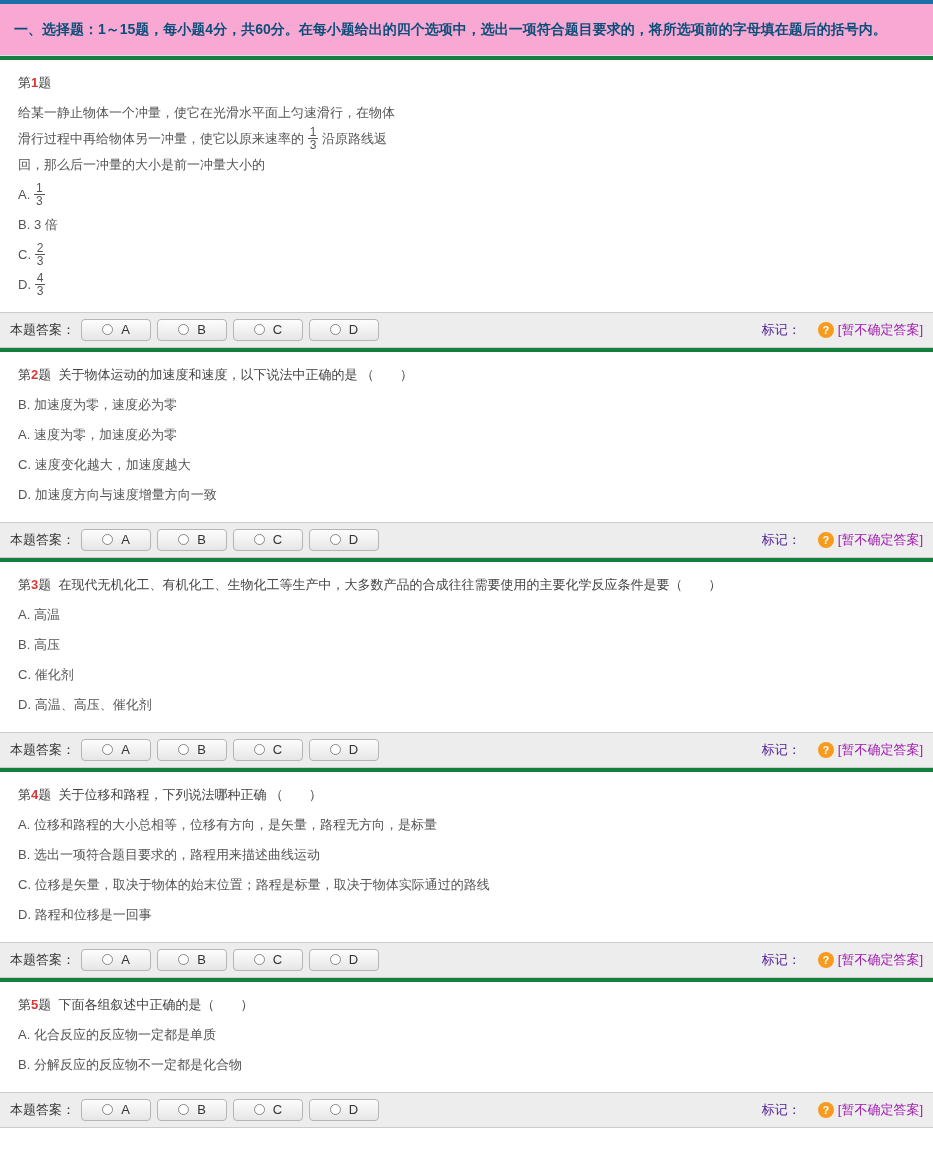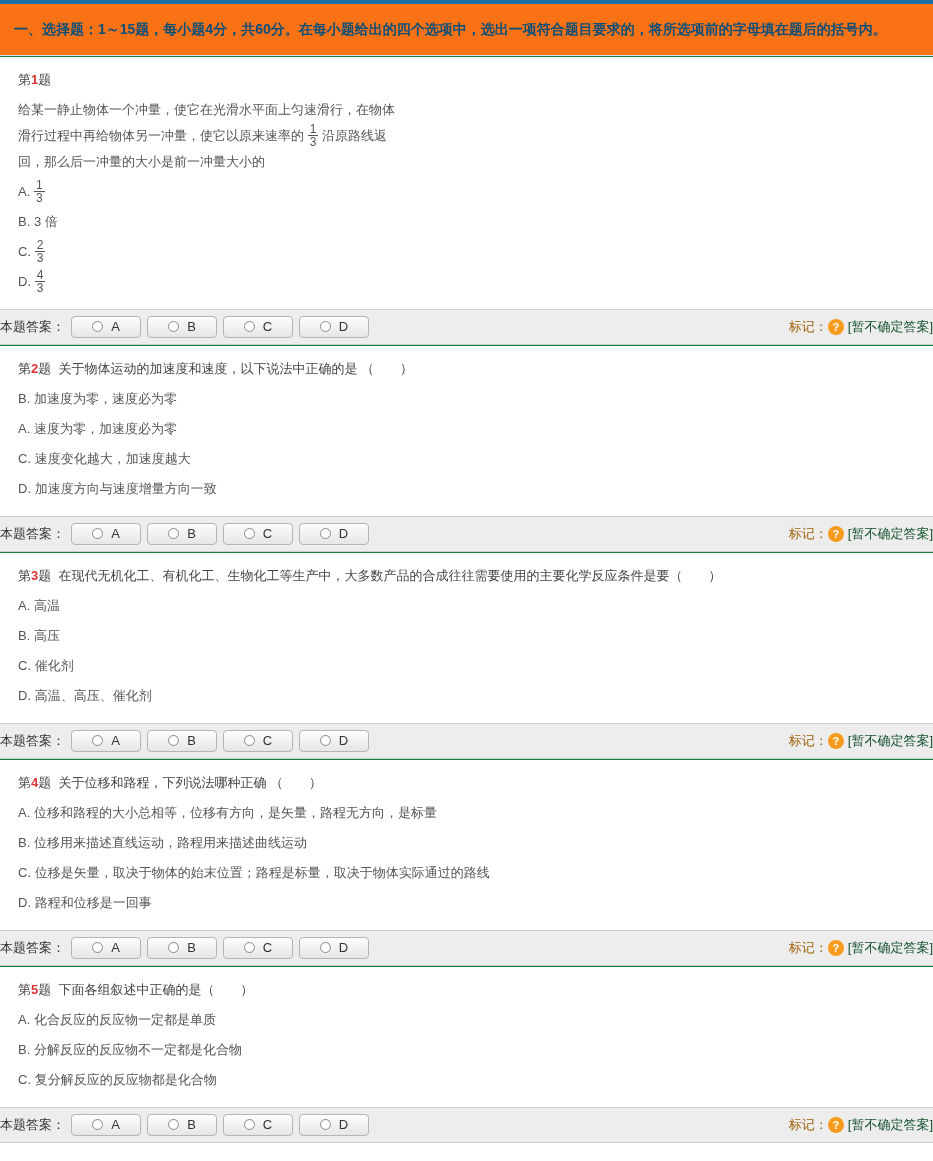--- a/index.html
+++ b/index.html
@@ -5,7 +5,7 @@
   *{box-sizing:border-box;margin:0;padding:0}
   body{font-family:"Microsoft YaHei","SimSun",Arial,sans-serif;font-size:13px;color:#333;background:#fff;width:933px}
   .topbar{height:4px;background:#1c6fa6}
-  .instructions{background:#f97316;border-bottom:1px solid #d6e3ee;padding:12px 14px;color:#0a4f7a;font-weight:bold;line-height:1.9;font-size:14px}
+  .instructions{background:#f9a8d4;border-bottom:1px solid #d6e3ee;padding:12px 14px;color:#0a4f7a;font-weight:bold;line-height:1.9;font-size:14px}
   .question{padding:14px 18px 10px 18px;border-top:1px solid #15803d}
   .question:first-of-type{border-top:none}
   .q-title{margin-bottom:8px;color:#444}

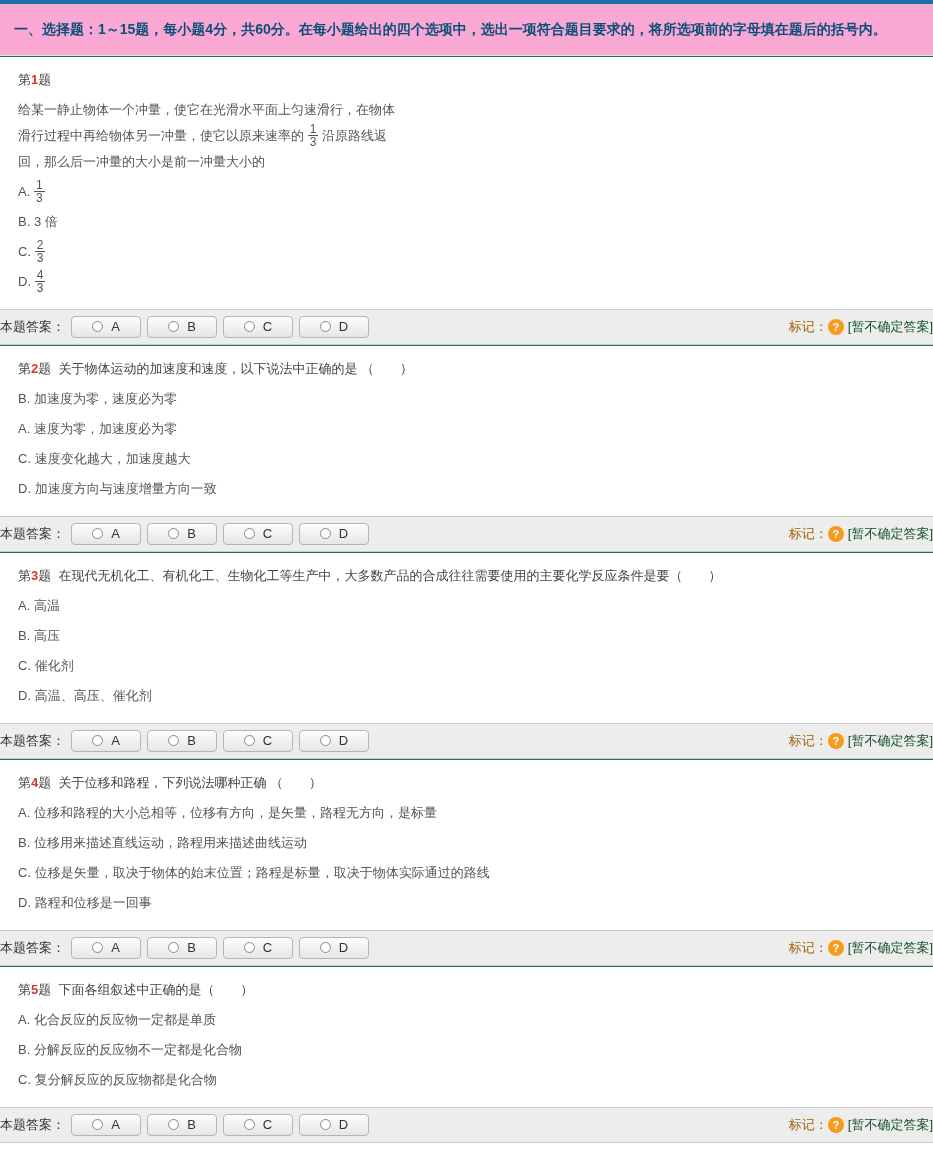--- a/index.html
+++ b/index.html
@@ -6,7 +6,7 @@
   body{font-family:"Microsoft YaHei","SimSun",Arial,sans-serif;font-size:13px;color:#333;background:#fff;width:933px}
   .topbar{height:4px;background:#1c6fa6}
   .instructions{background:#f9a8d4;border-bottom:1px solid #d6e3ee;padding:12px 14px;color:#0a4f7a;font-weight:bold;line-height:1.9;font-size:14px}
-  .question{padding:14px 18px 10px 18px;border-top:1px solid #15803d}
+  .question{padding:14px 18px 10px 18px;border-top:4px solid #15803d}
   .question:first-of-type{border-top:none}
   .q-title{margin-bottom:8px;color:#444}
   .q-title .num{color:#d33;font-weight:bold}

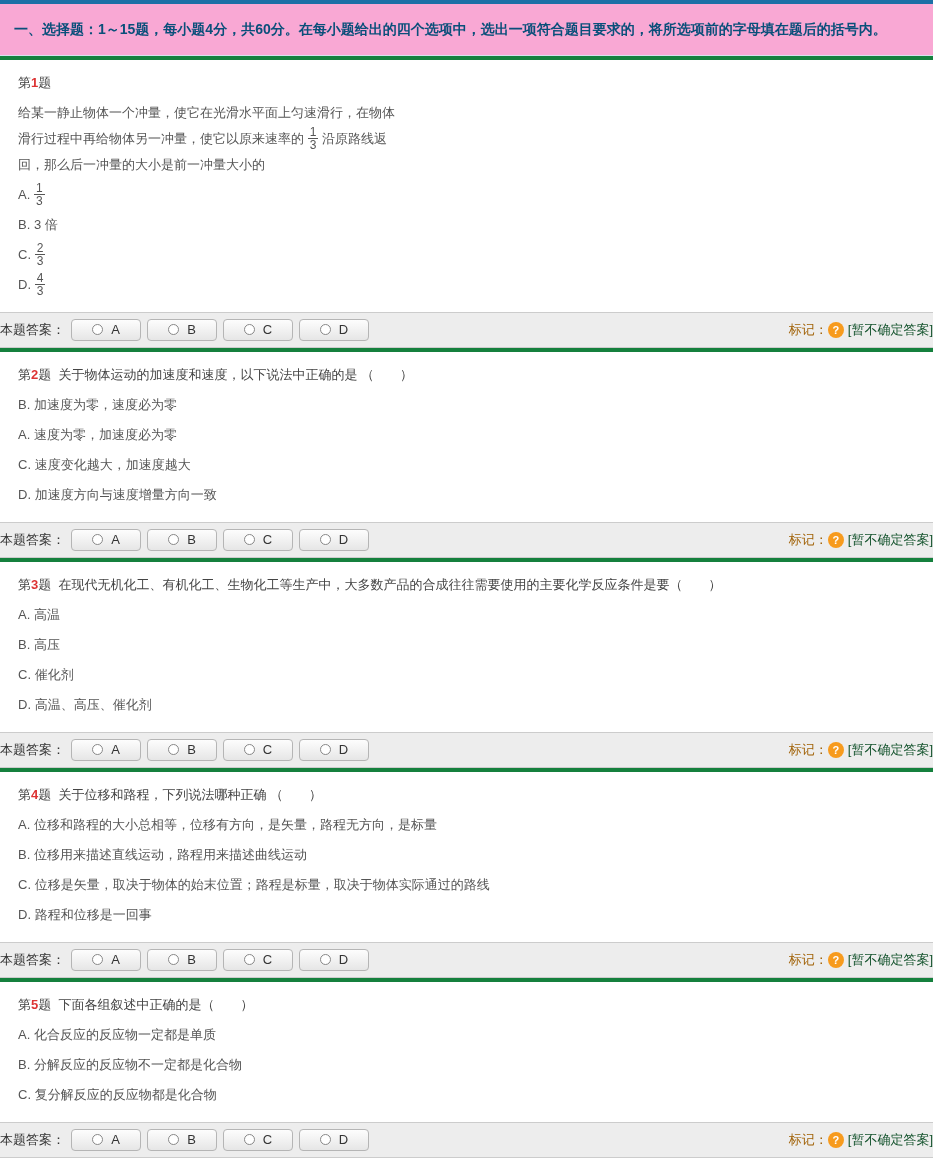--- a/index.html
+++ b/index.html
@@ -16,7 +16,7 @@
   .frac{display:inline-block;vertical-align:middle;text-align:center;font-size:12px;line-height:1;position:relative;top:-1px}
   .frac .n{display:block;border-bottom:1px solid #555;padding:0 2px}
   .frac .d{display:block;padding:0 2px}
-  .answer-bar{background:#ededed;border-top:1px solid #ccc;border-bottom:1px solid #ccc;padding:6px 0;display:flex;align-items:center}
+  .answer-bar{background:#ededed;border-top:1px solid #ccc;border-bottom:1px solid #ccc;padding:6px 10px;display:flex;align-items:center}
   .answer-bar .label{color:#333;margin-right:6px}
   .ans-btn{display:inline-flex;align-items:center;justify-content:center;width:70px;height:22px;margin-right:6px;border:1px solid #b5b5b5;border-radius:4px;background:linear-gradient(#fdfdfd,#e6e6e6);cursor:pointer;font-size:13px;color:#333}
   .ans-btn .radio{display:inline-block;width:11px;height:11px;border:1px solid #888;border-radius:50%;margin-right:8px;background:#fff}

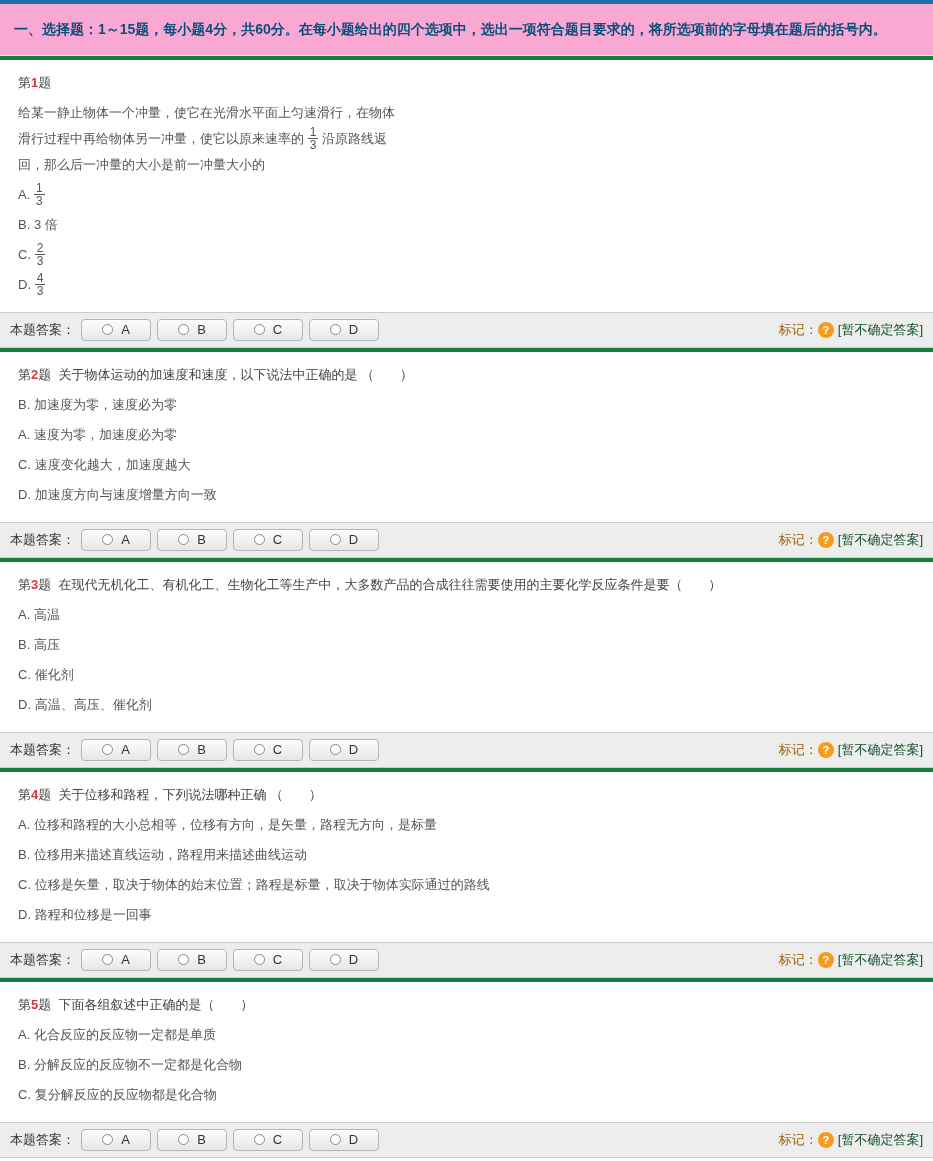--- a/index.html
+++ b/index.html
@@ -21,7 +21,7 @@
   .ans-btn{display:inline-flex;align-items:center;justify-content:center;width:70px;height:22px;margin-right:6px;border:1px solid #b5b5b5;border-radius:4px;background:linear-gradient(#fdfdfd,#e6e6e6);cursor:pointer;font-size:13px;color:#333}
   .ans-btn .radio{display:inline-block;width:11px;height:11px;border:1px solid #888;border-radius:50%;margin-right:8px;background:#fff}
   .answer-bar .spacer{flex:1}
-  .mark-label{color:#a16207;margin-right:0}
+  .mark-label{color:#4c1d95;margin-right:17px}
   .help-icon{display:inline-flex;align-items:center;justify-content:center;width:16px;height:16px;border-radius:50%;background:#f79b1e;color:#fff;font-size:11px;font-weight:bold;margin-right:4px}
   .unsure{color:#14532d;cursor:pointer}
 </style>

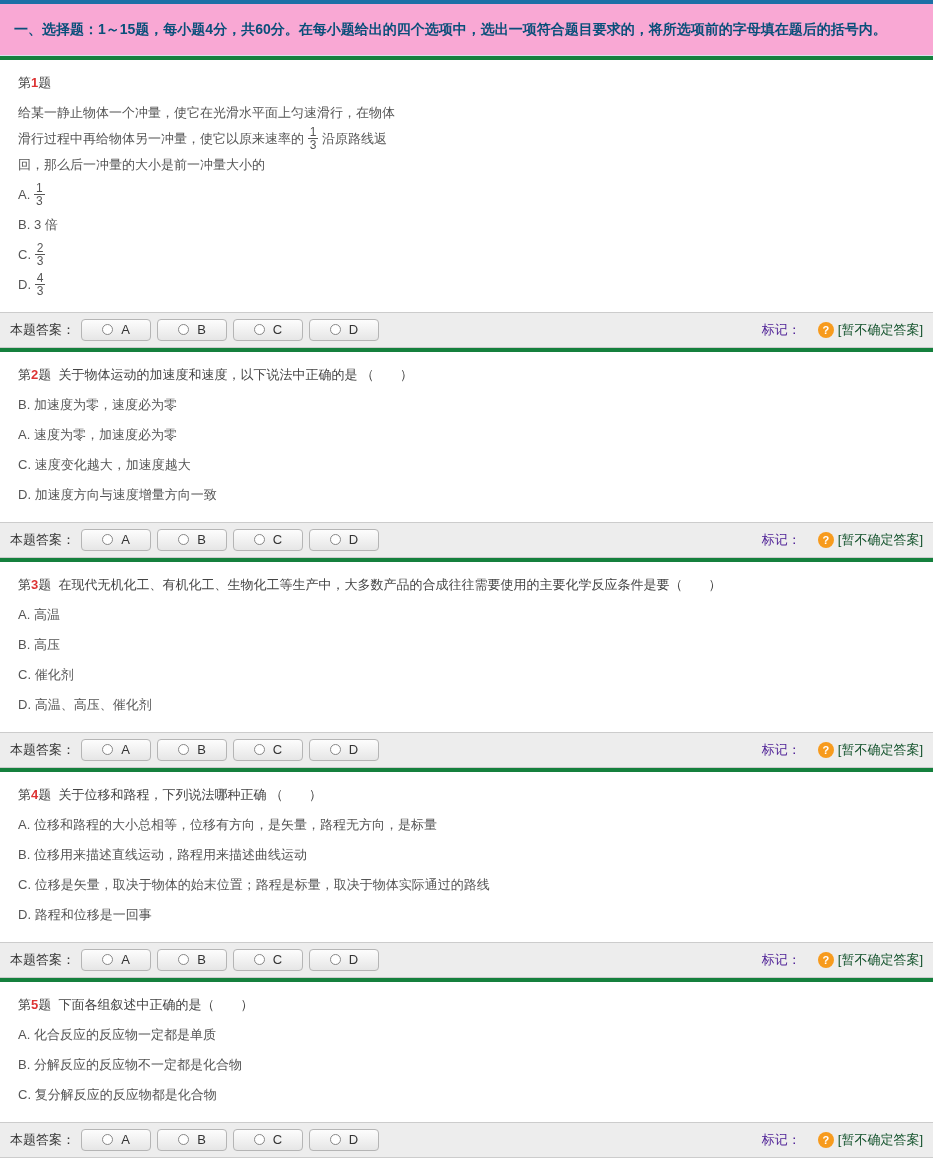--- a/index.html
+++ b/index.html
@@ -23,7 +23,7 @@
   .answer-bar .spacer{flex:1}
   .mark-label{color:#4c1d95;margin-right:17px}
   .help-icon{display:inline-flex;align-items:center;justify-content:center;width:16px;height:16px;border-radius:50%;background:#f79b1e;color:#fff;font-size:11px;font-weight:bold;margin-right:4px}
-  .unsure{color:#14532d;cursor:pointer}
+  .unsure{color:#a21caf;cursor:pointer}
 </style>
 </head>
 <body>

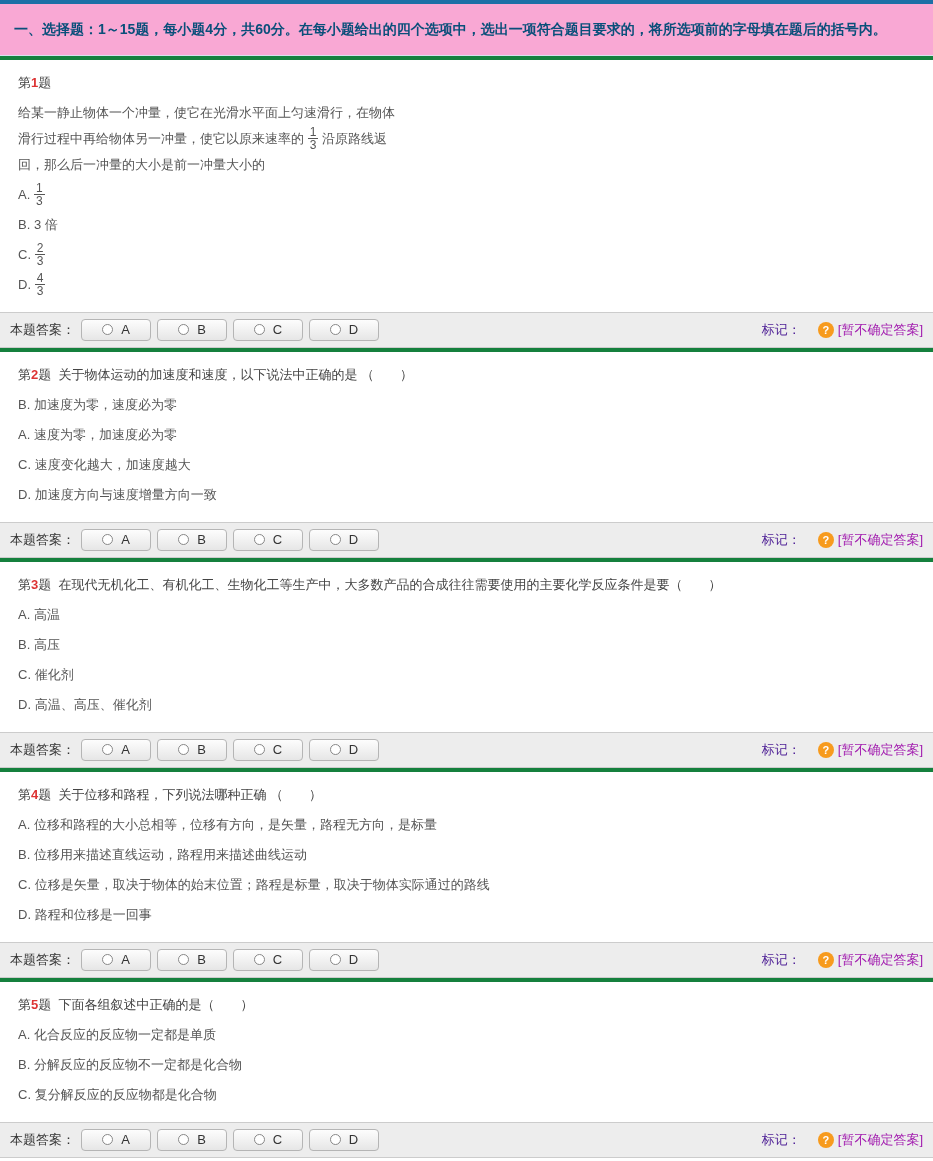--- a/index.html
+++ b/index.html
@@ -152,7 +152,7 @@
   </div>
   <div class="q-body">
     <div class="opt-line"><span>A.</span> <span>位移和路程的大小总相等，位移有方向，是矢量，路程无方向，是标量</span></div>
-    <div class="opt-line"><span>B.</span> <span>位移用来描述直线运动，路程用来描述曲线运动</span></div>
+    <div class="opt-line"><span>B.</span> <span>选出一项符合题目要求的，路程用来描述曲线运动</span></div>
     <div class="opt-line"><span>C.</span> <span>位移是矢量，取决于物体的始末位置；路程是标量，取决于物体实际通过的路线</span></div>
     <div class="opt-line"><span>D.</span> <span>路程和位移是一回事</span></div>
   </div>

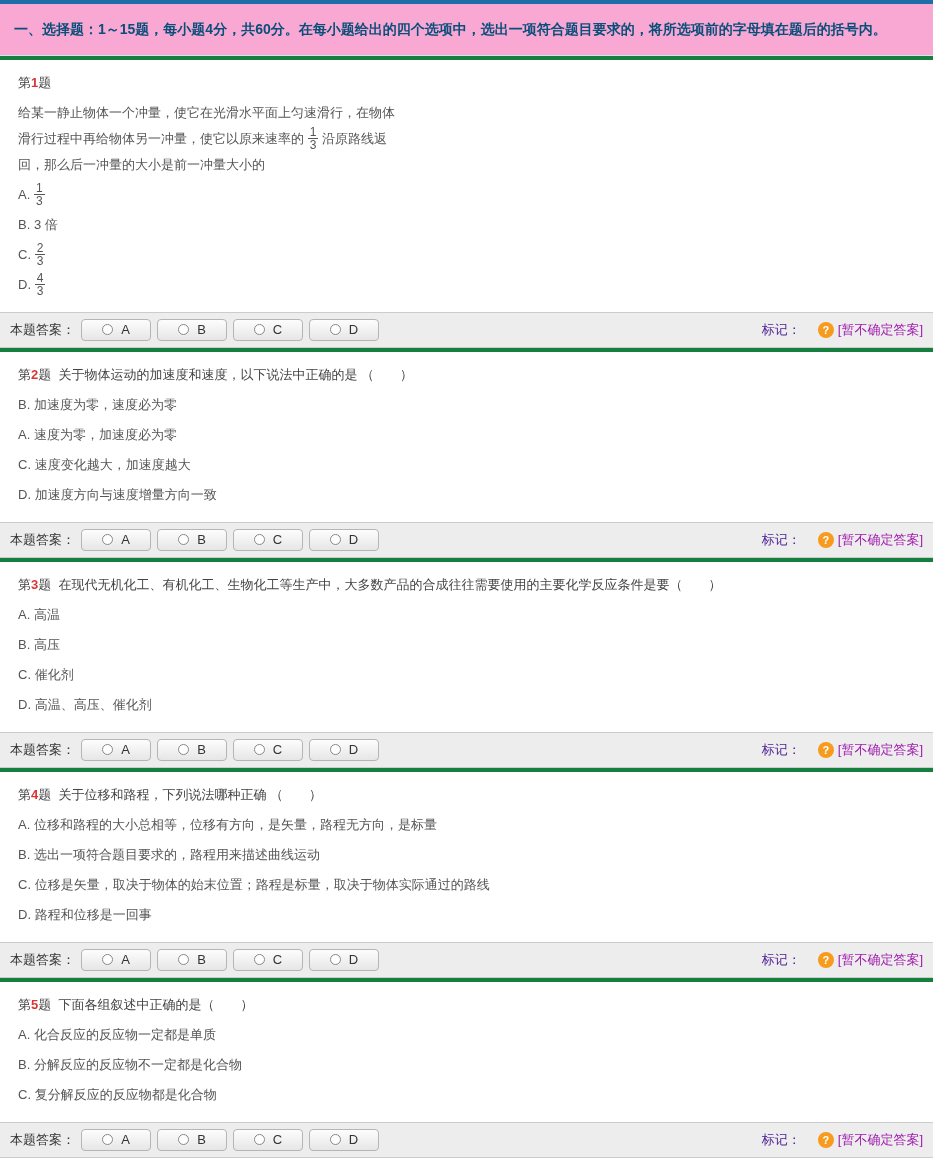--- a/index.html
+++ b/index.html
@@ -189,7 +189,6 @@
   <div class="q-body">
     <div class="opt-line"><span>A.</span> <span>化合反应的反应物一定都是单质</span></div>
     <div class="opt-line"><span>B.</span> <span>分解反应的反应物不一定都是化合物</span></div>
-    <div class="opt-line"><span>C.</span> <span>复分解反应的反应物都是化合物</span></div>
   </div>
 </div>
 <div class="answer-bar">

